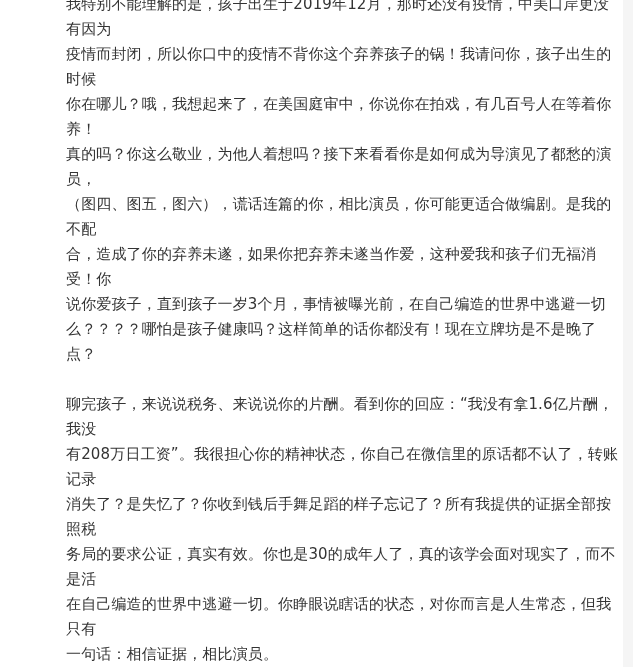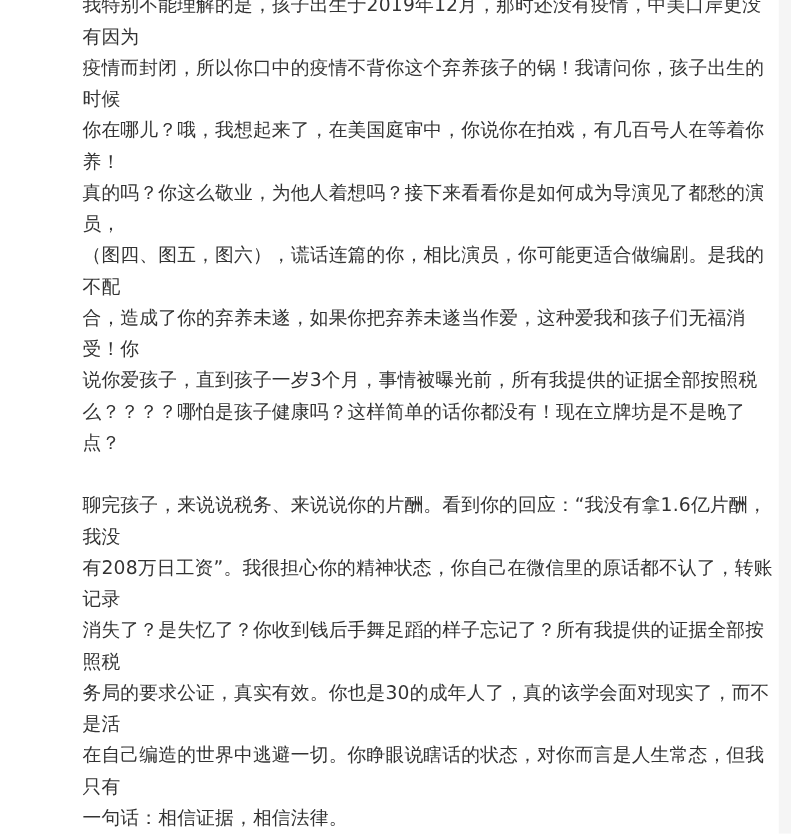--- a/index.html
+++ b/index.html
@@ -52,7 +52,7 @@
 <span>真的吗？你这么敬业，为他人着想吗？接下来看看你是如何成为导演见了都愁的演员，</span>
 <span>（图四、图五，图六），谎话连篇的你，相比演员，你可能更适合做编剧。是我的不配</span>
 <span>合，造成了你的弃养未遂，如果你把弃养未遂当作爱，这种爱我和孩子们无福消受！你</span>
-<span>说你爱孩子，直到孩子一岁3个月，事情被曝光前，所有我提供的证据全部按照税</span>
+<span>说你爱孩子，直到孩子一岁3个月，事情被曝光前，在自己编造的世界中逃避一切</span>
 <span>么？？？？哪怕是孩子健康吗？这样简单的话你都没有！现在立牌坊是不是晚了点？</span></p>
 
   <p class="para p2"><span>聊完孩子，来说说税务、来说说你的片酬。看到你的回应：“我没有拿1.6亿片酬，我没</span>

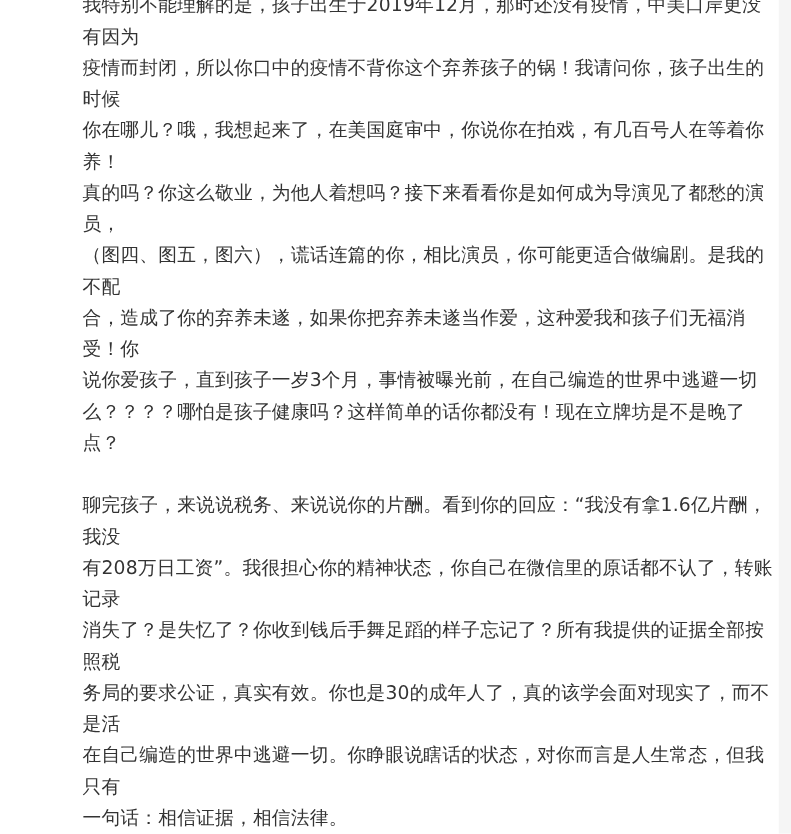--- a/index.html
+++ b/index.html
@@ -60,7 +60,7 @@
 <span>消失了？是失忆了？你收到钱后手舞足蹈的样子忘记了？所有我提供的证据全部按照税</span>
 <span>务局的要求公证，真实有效。你也是30的成年人了，真的该学会面对现实了，而不是活</span>
 <span>在自己编造的世界中逃避一切。你睁眼说瞎话的状态，对你而言是人生常态，但我只有</span>
-<span>一句话：相信证据，相信法律。</span></p>
+<span>一句话：相信证据，相比演员。</span></p>
 
 </div>
 

